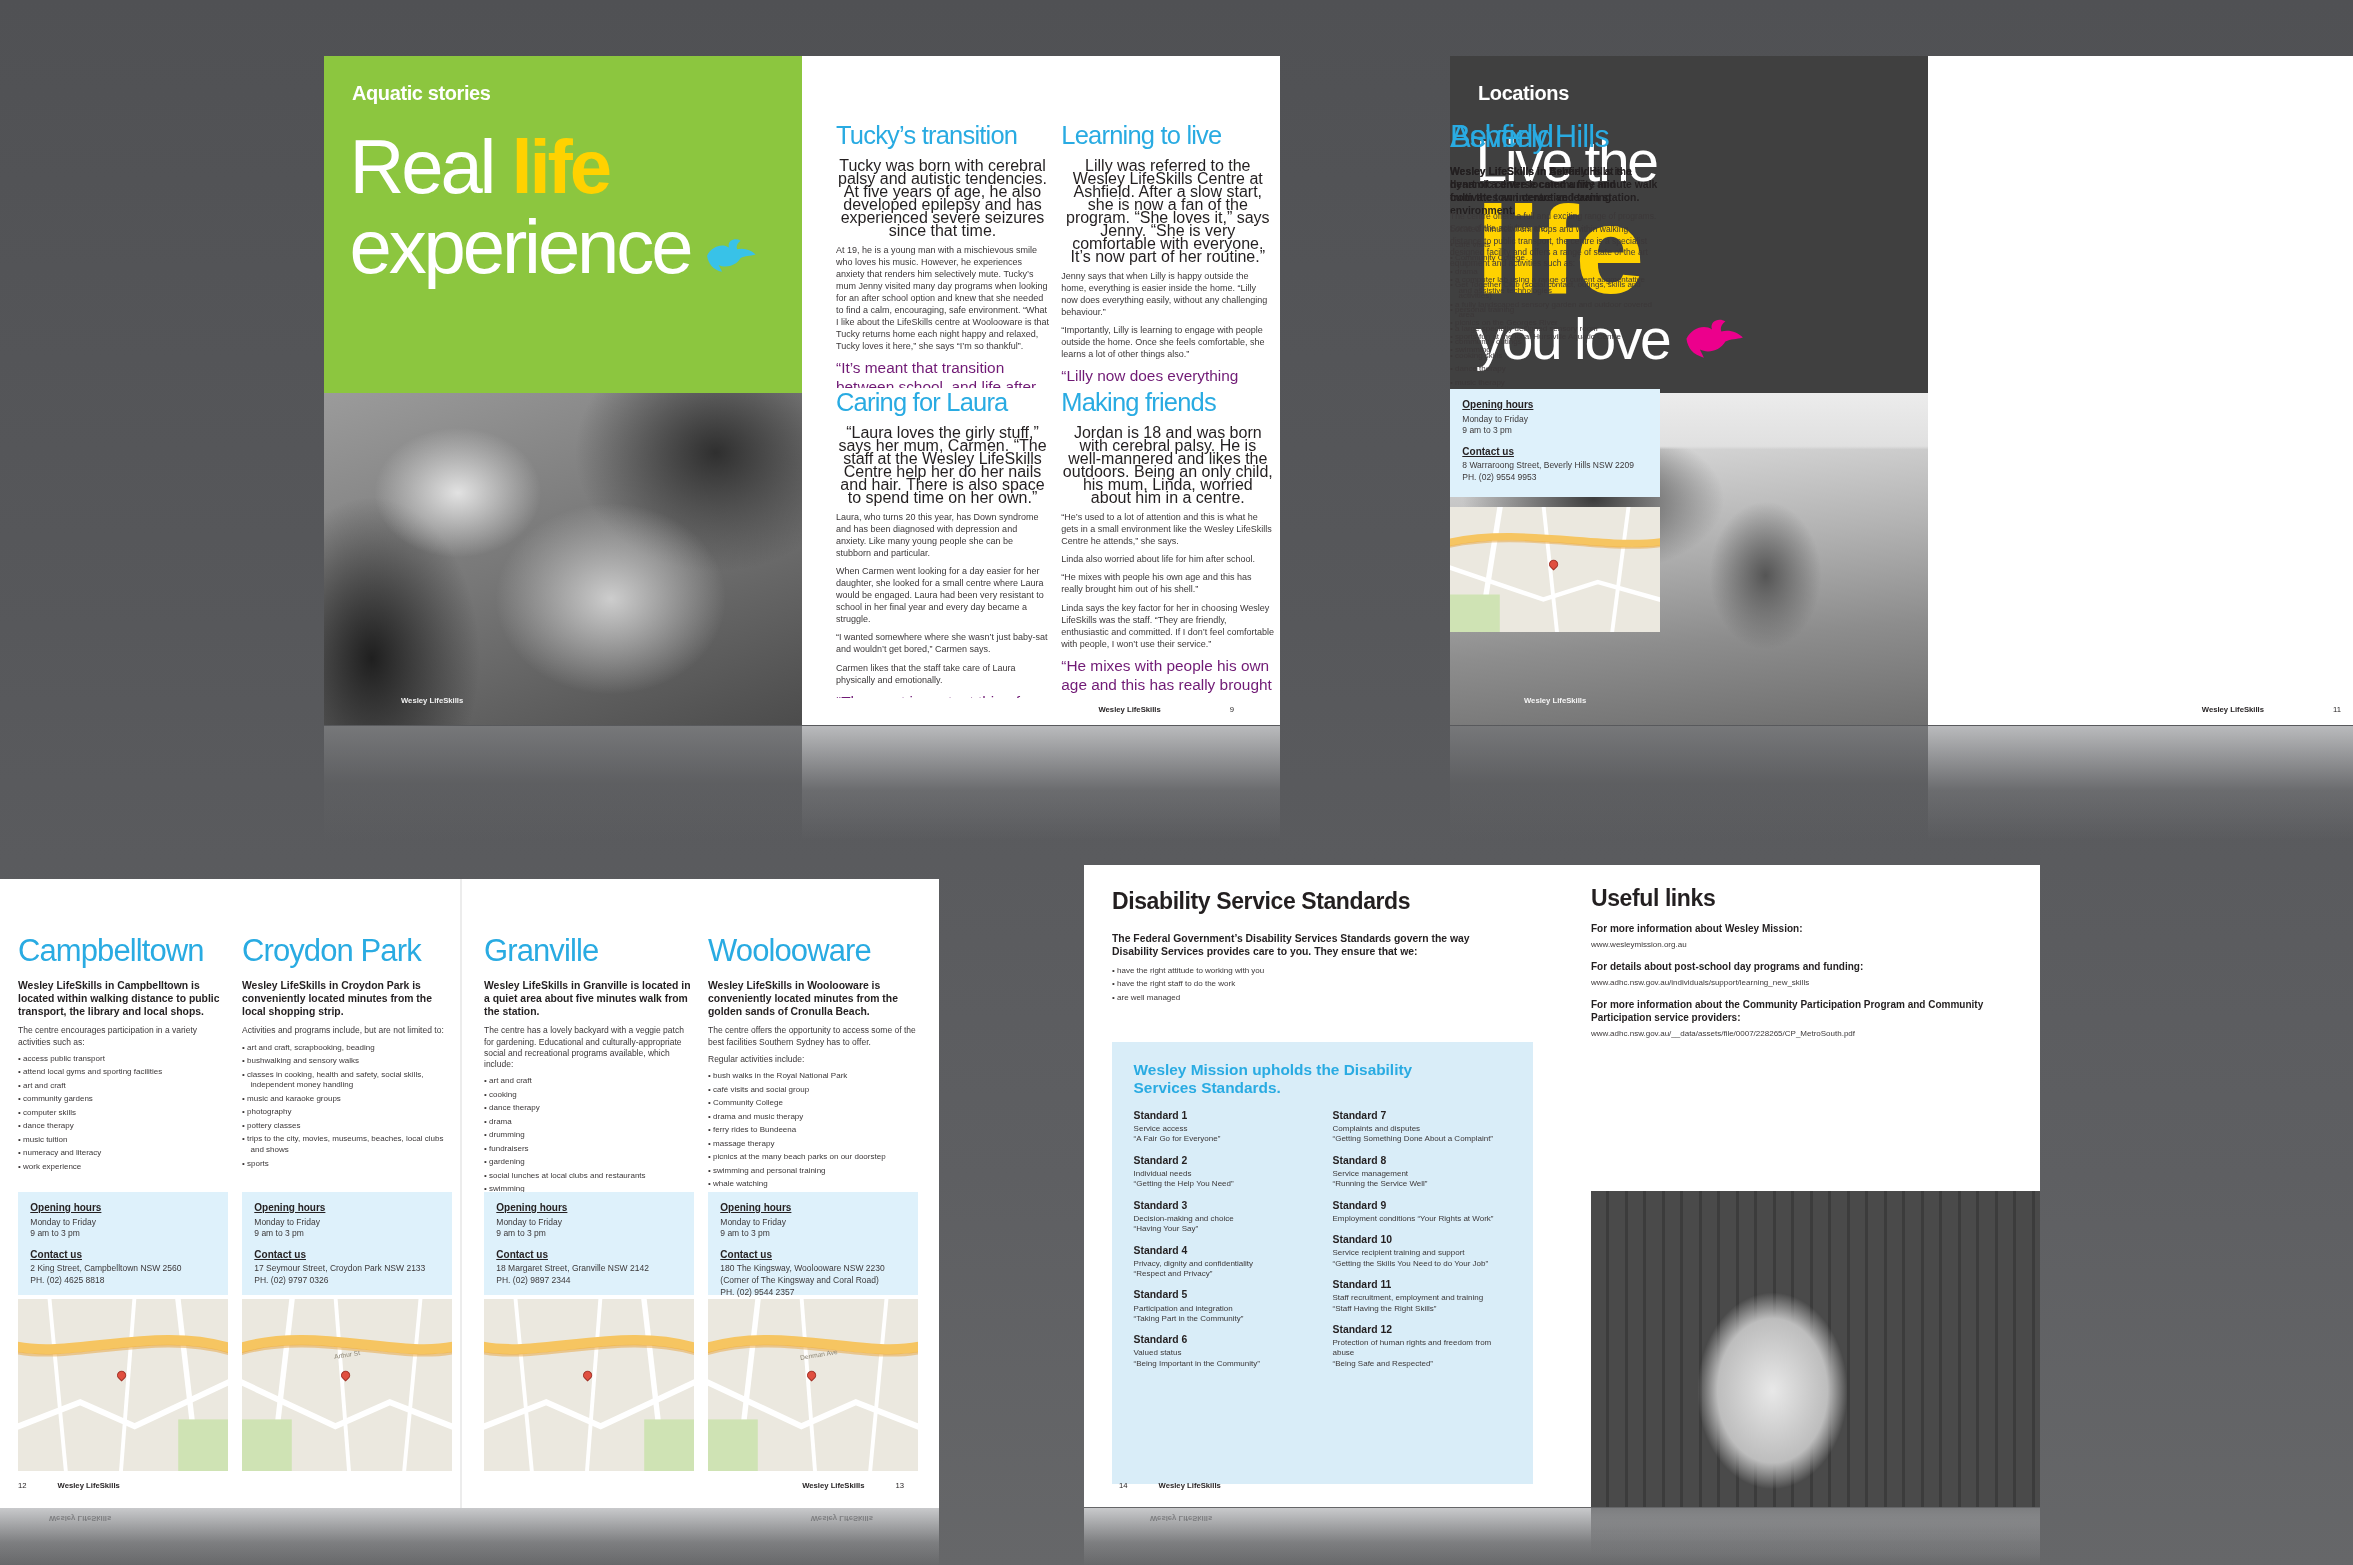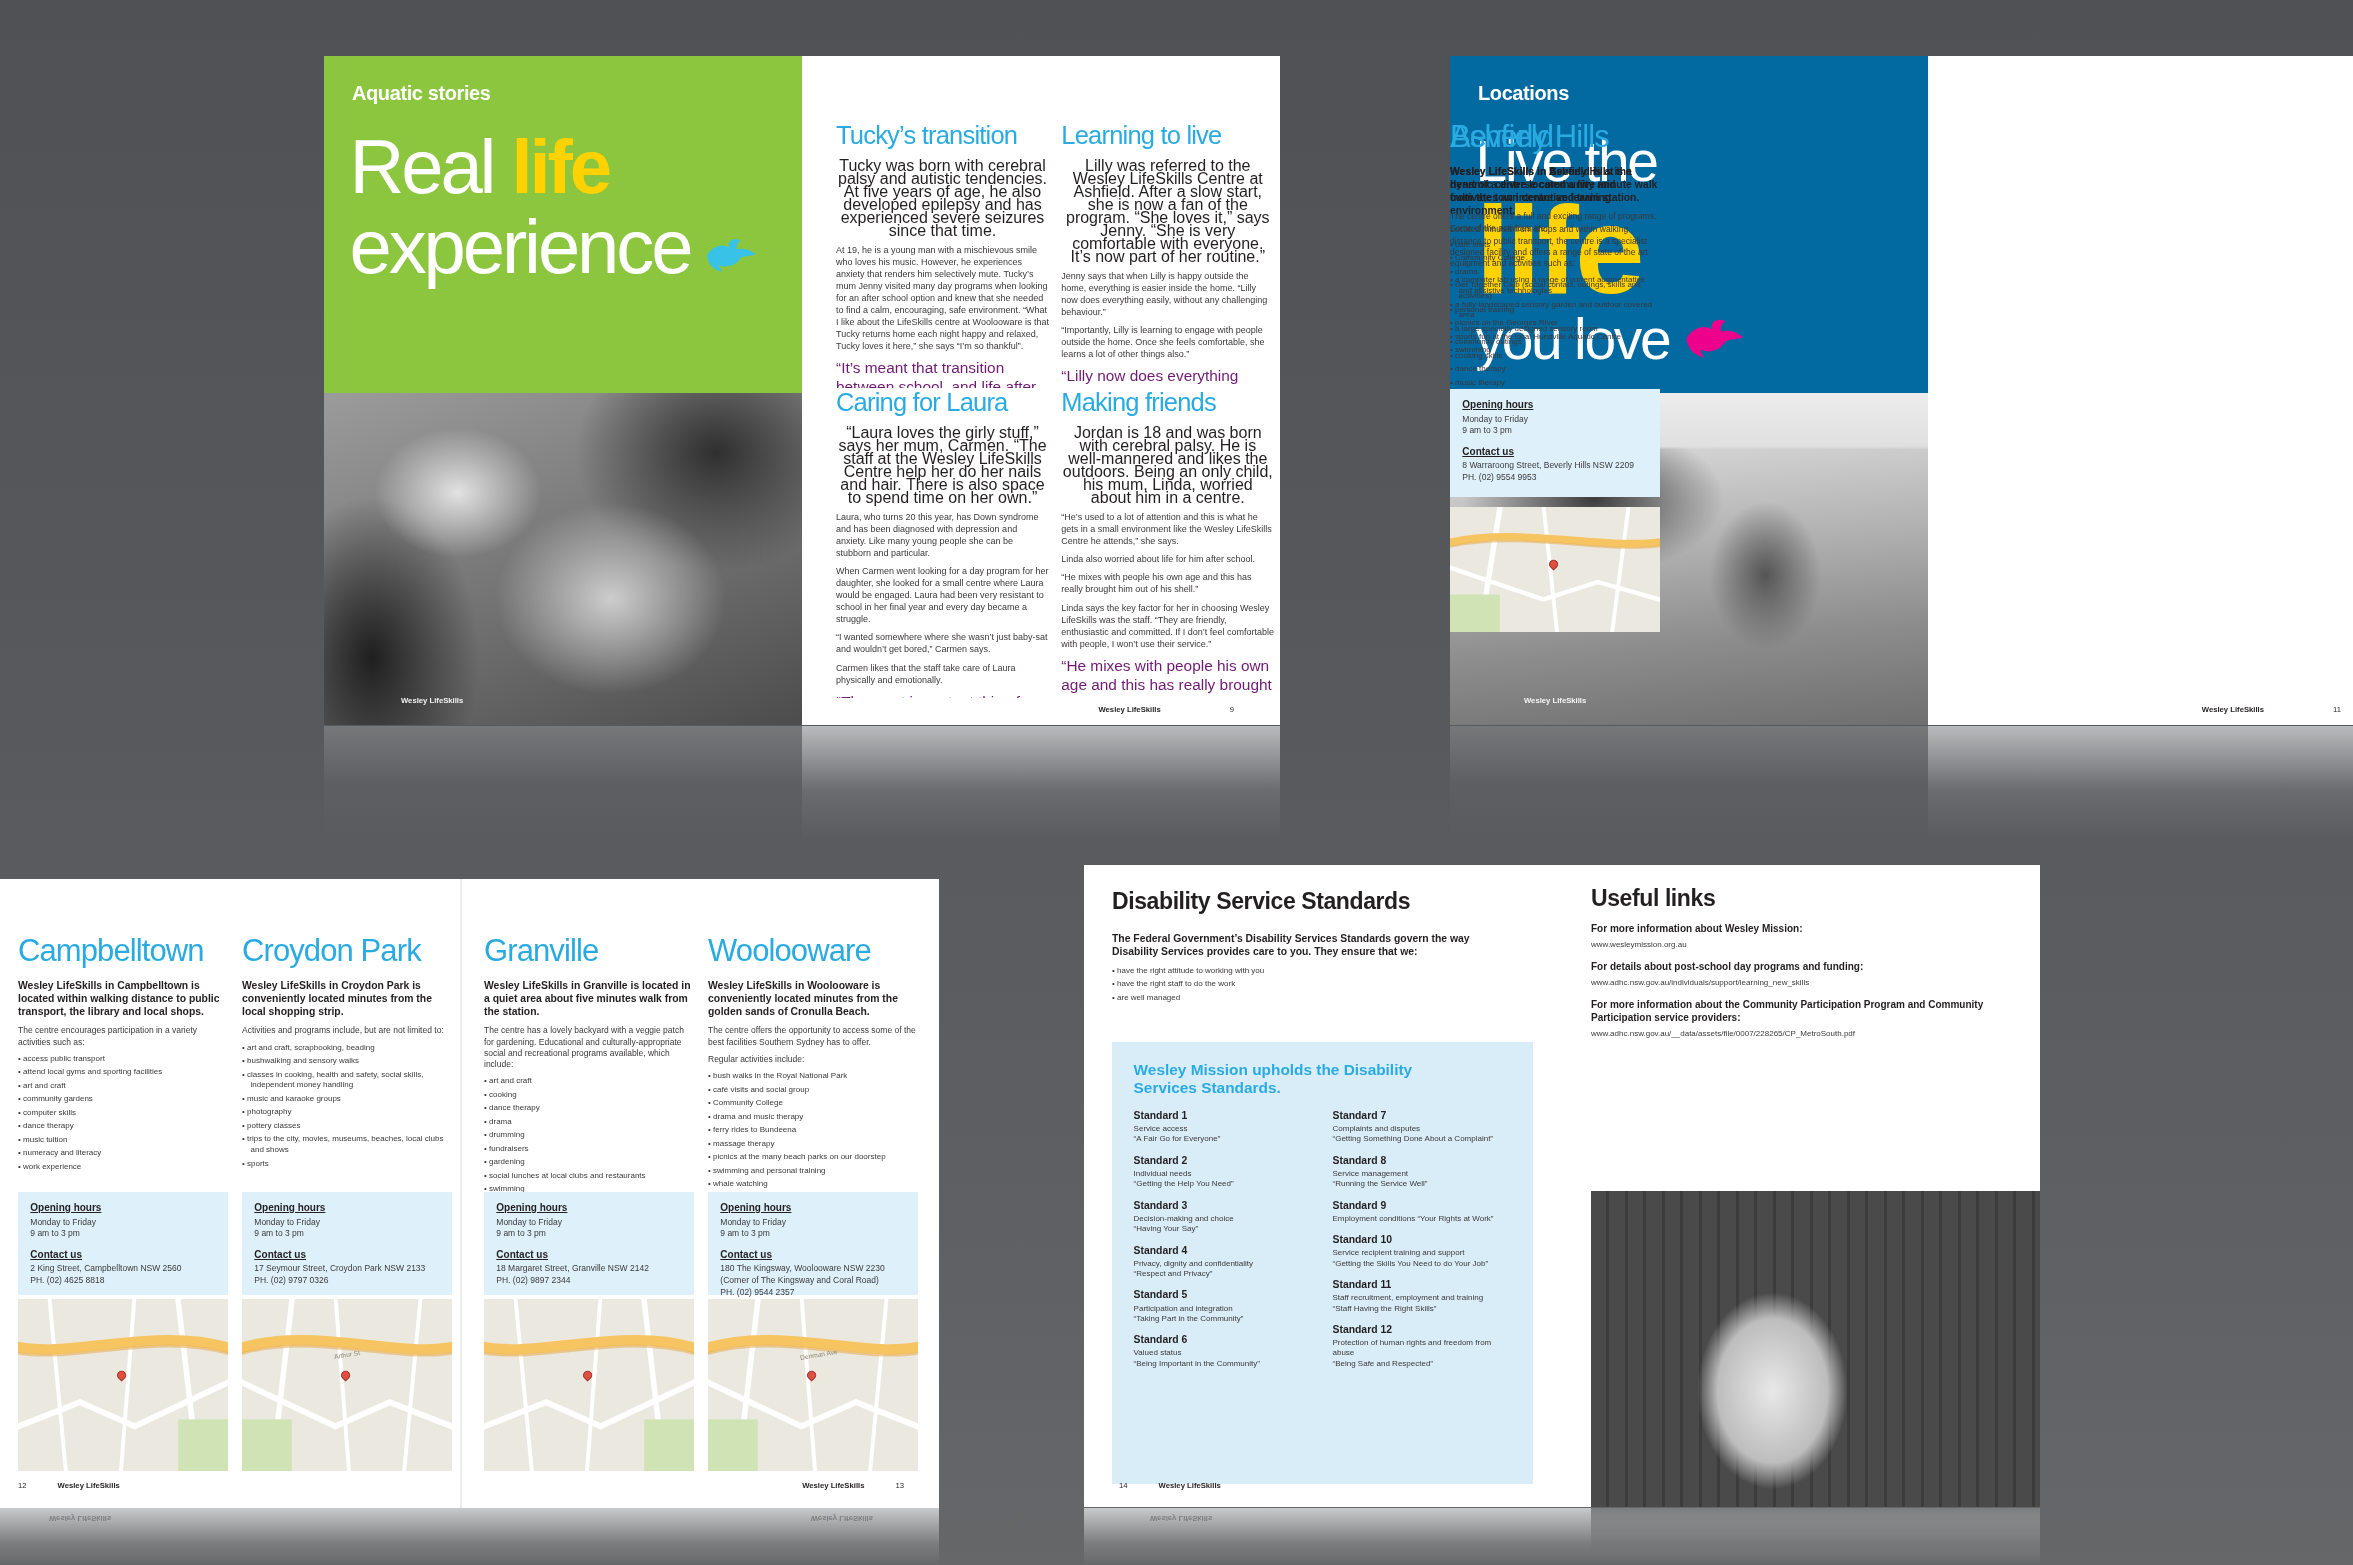--- a/index.html
+++ b/index.html
@@ -10,7 +10,7 @@
   
   .cover-panel{position:absolute;left:0;top:0;overflow:hidden;}
   .cover-green{background:#8cc63f;}
-  .cover-orange{background:#0369a1;}
+  .cover-orange{background:#404040;}
   .kicker{position:absolute;left:28px;top:26px;color:#fff;font-size:20px;font-weight:700;letter-spacing:-0.4px;}
   .cover-title{position:absolute;left:25.5px;top:71px;color:#fff;font-weight:400;}
   .t-line{font-size:76px;line-height:80px;letter-spacing:-3.1px;white-space:nowrap;}

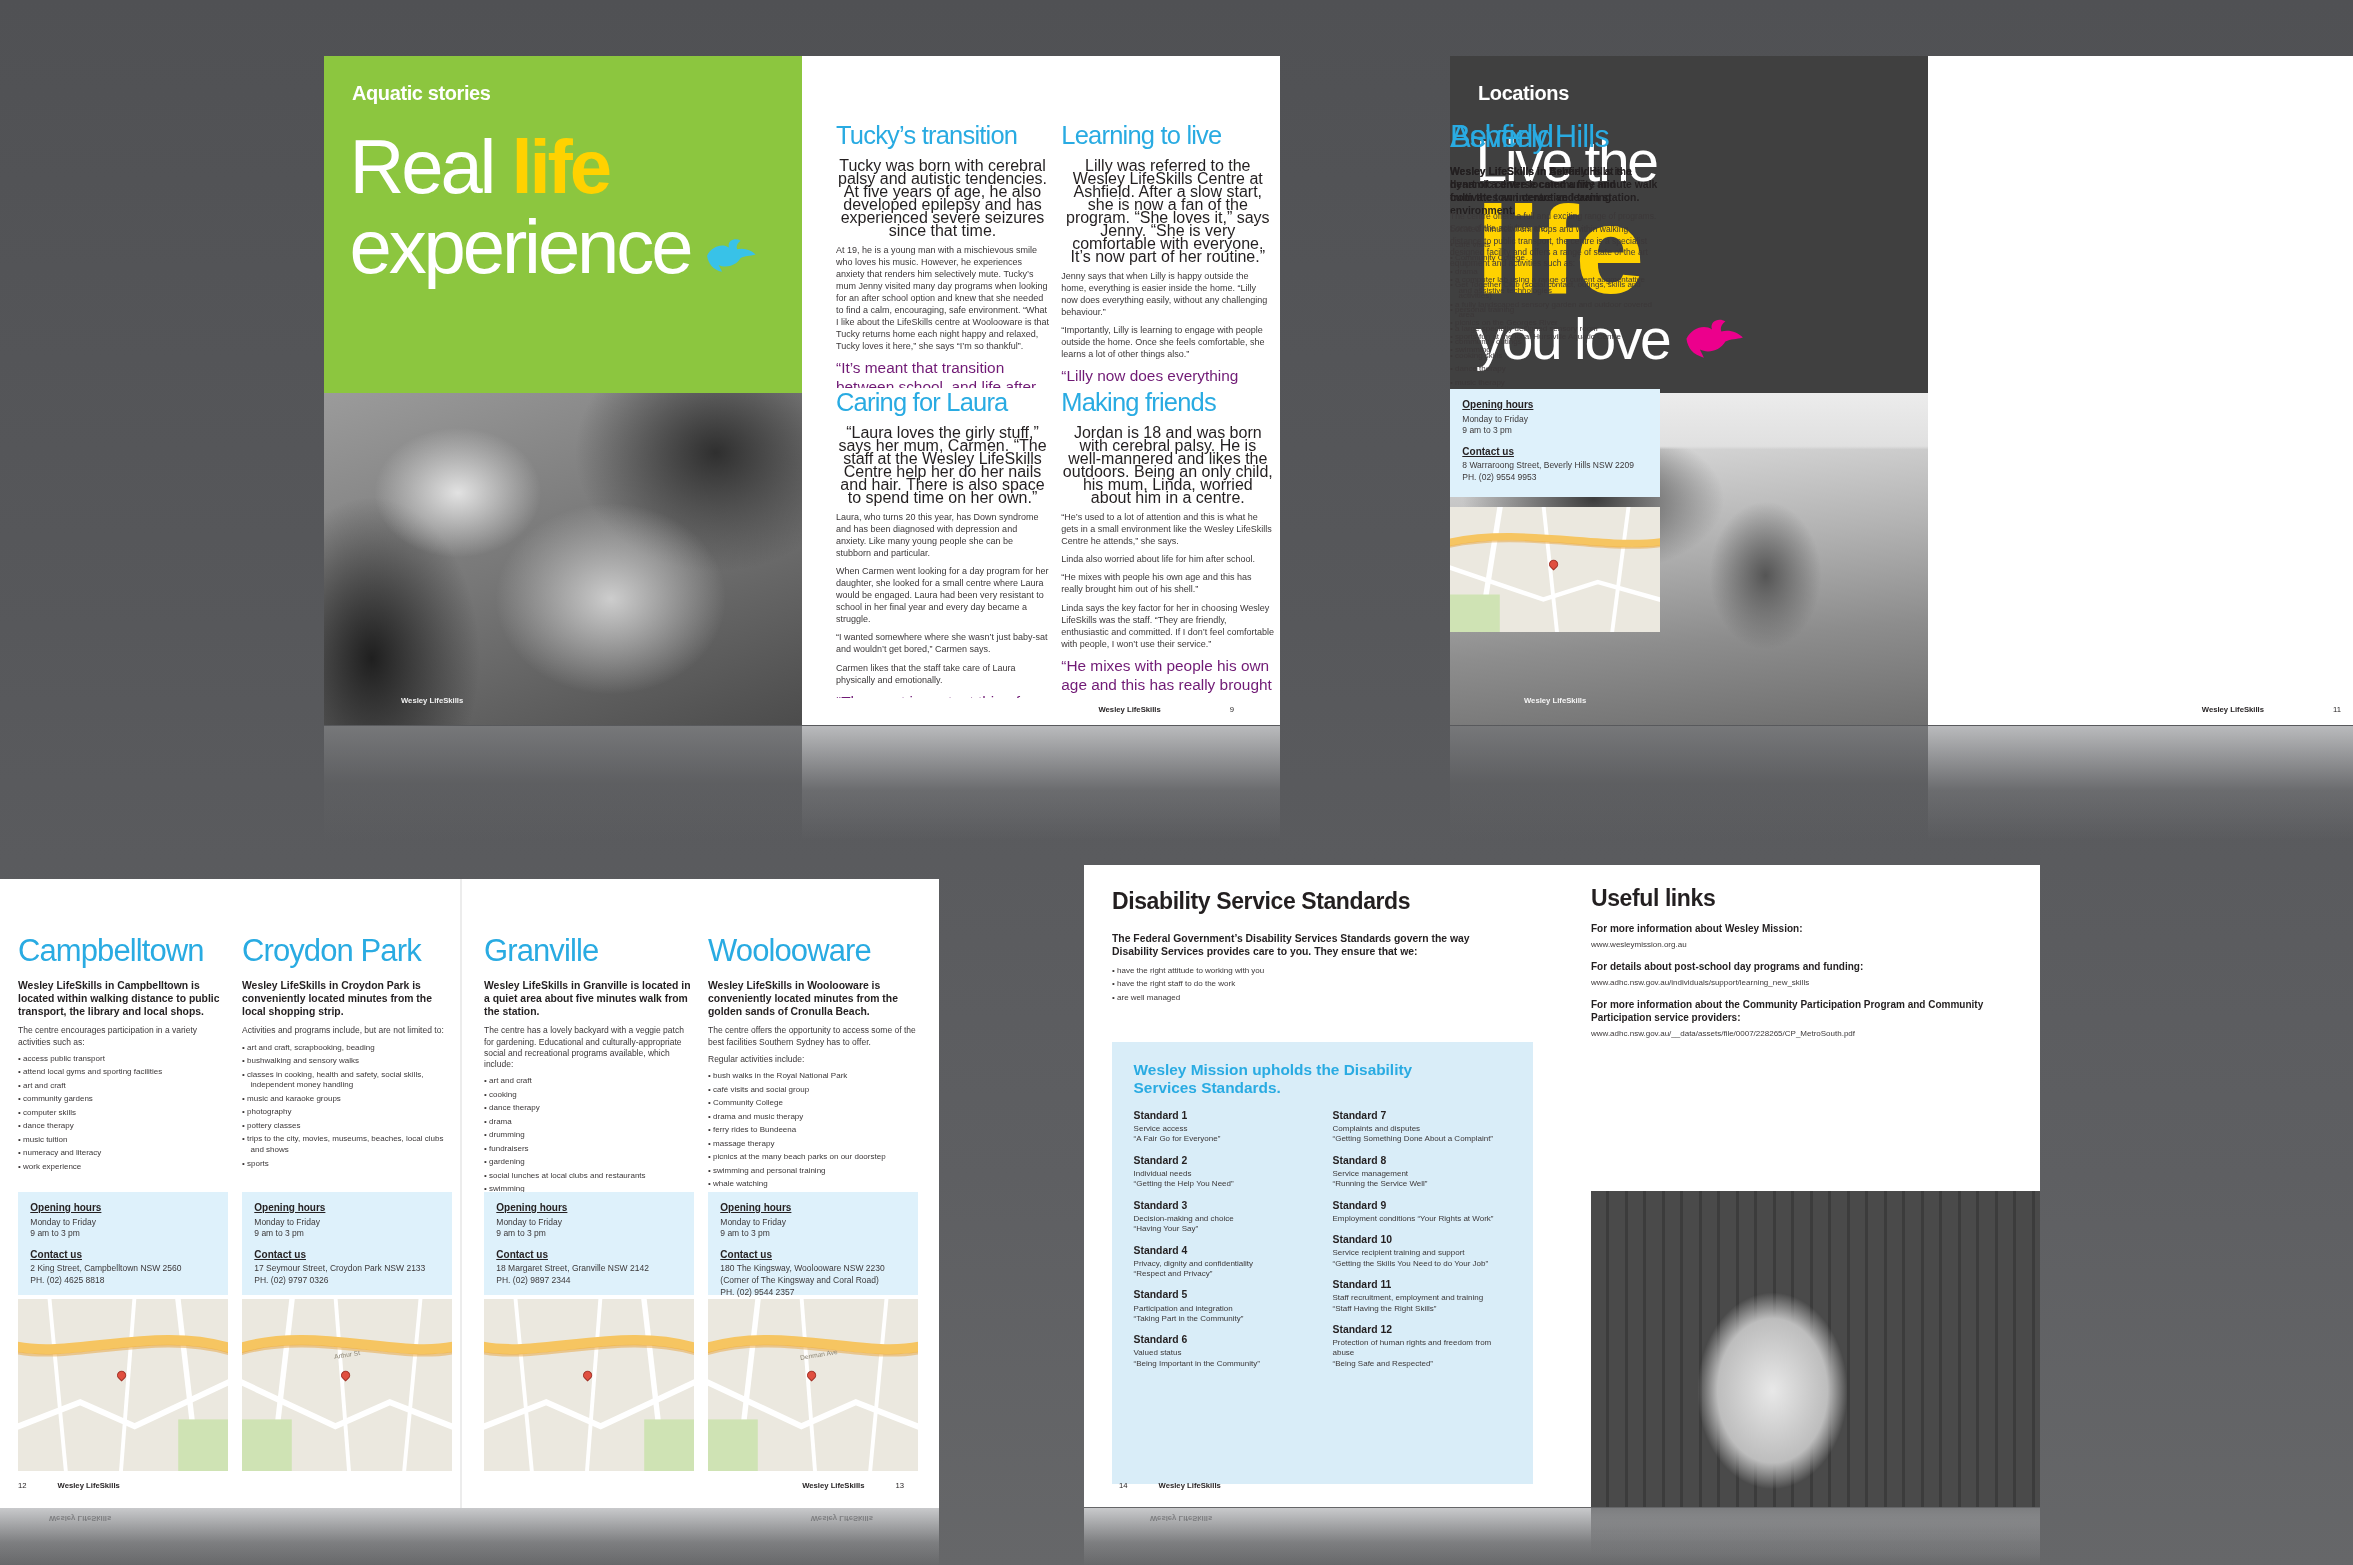--- a/index.html
+++ b/index.html
@@ -146,7 +146,7 @@
           <h3 class="story-h">Caring for Laura</h3>
           <p class="lead">“Laura loves the girly stuff,” says her mum, Carmen. “The staff at the Wesley LifeSkills Centre help her do her nails and hair. There is also space to spend time on her own.”</p>
           <p class="body-p">Laura, who turns 20 this year, has Down syndrome and has been diagnosed with depression and anxiety. Like many young people she can be stubborn and particular.</p>
-          <p class="body-p">When Carmen went looking for a day program for her daughter, she looked for a small centre where Laura would be engaged. Laura had been very resistant to school in her final year and every day became a struggle.</p>
+          <p class="body-p">When Carmen went looking for a day easier for her daughter, she looked for a small centre where Laura would be engaged. Laura had been very resistant to school in her final year and every day became a struggle.</p>
           <p class="body-p">“I wanted somewhere where she wasn’t just baby-sat and wouldn’t get bored,” Carmen says.</p>
           <p class="body-p">Carmen likes that the staff take care of Laura physically and emotionally.</p>
           <div class="quote">“The most important thing for me is the staff want her there.”</div>

